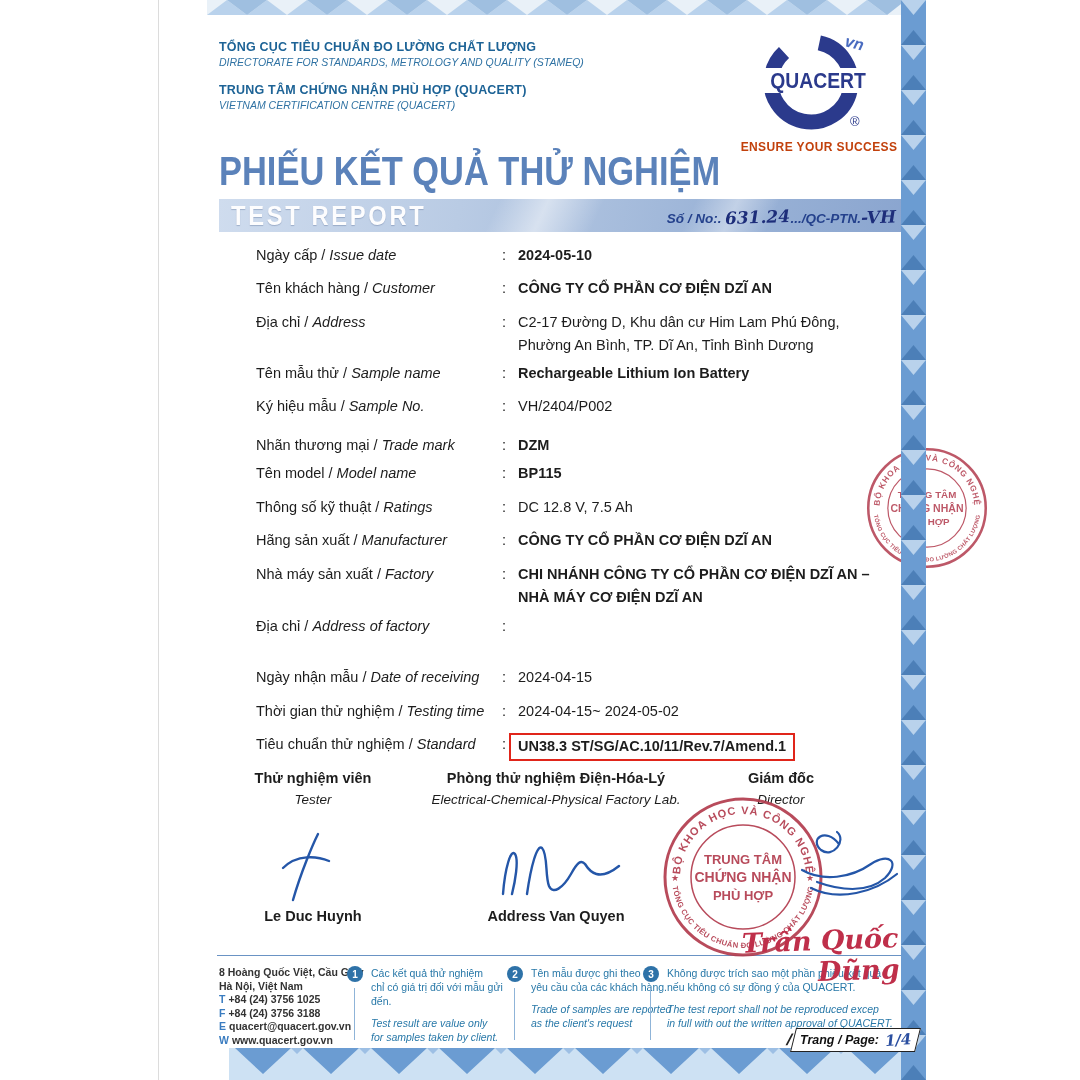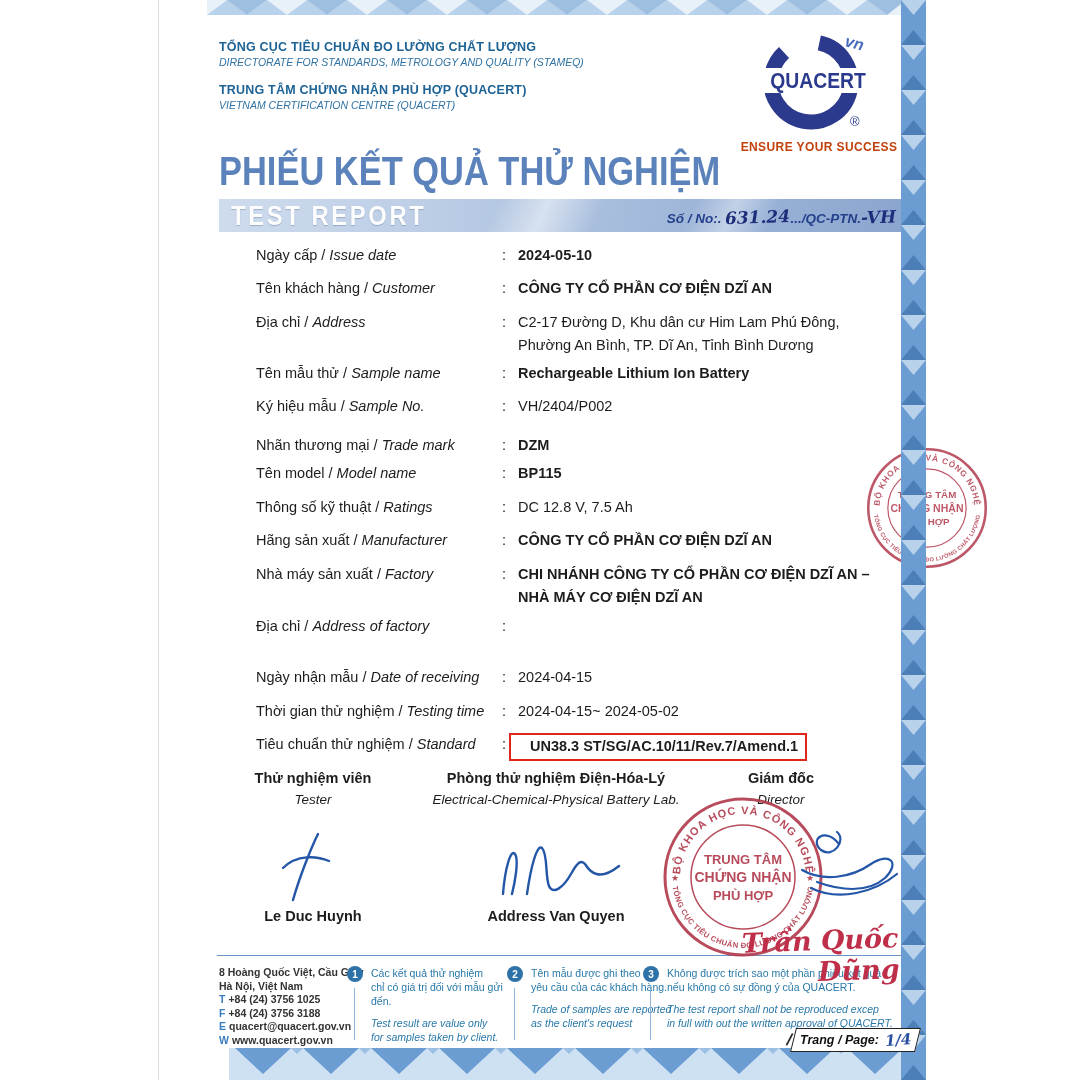--- a/index.html
+++ b/index.html
@@ -37,7 +37,7 @@
   .fcolon{width:16px;flex:none;}
   .fvalue{flex:1;}
   .vbold{font-weight:bold;}
-  .boxed-val{display:inline-block;border:2px solid #e0251a;padding:0px 7px 1px 19px;margin-left:-9px;font-weight:bold;}
+  .boxed-val{display:inline-block;border:2px solid #e0251a;padding:0px 7px 1px 7px;margin-left:-9px;font-weight:bold;}
   
   .sigcol{position:absolute;text-align:center;color:#1d1d1d;}
   .sig-vi{font-weight:bold;font-size:14.5px;}

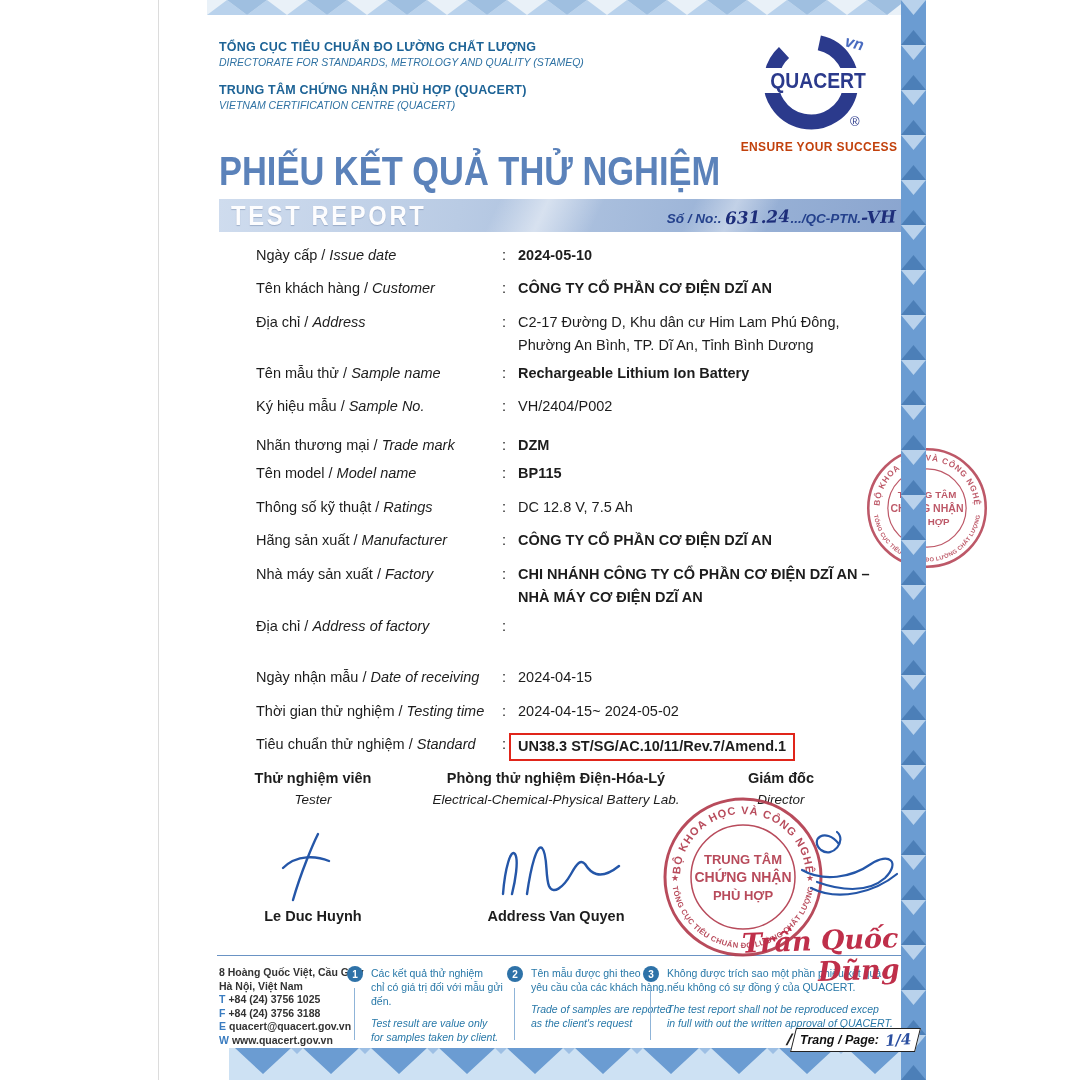--- a/index.html
+++ b/index.html
@@ -213,7 +213,7 @@
     </div>
     <div class="sigcol" style="left:247px;top:770px;width:300px">
       <div class="sig-vi">Phòng thử nghiệm Điện-Hóa-Lý</div>
-      <div class="sig-en">Electrical-Chemical-Physical Battery Lab.</div>
+      <div class="sig-en">Electrical-Chemical-Physical Factory Lab.</div>
     </div>
     <div class="sigcol" style="left:522px;top:770px;width:200px">
       <div class="sig-vi">Giám đốc</div>

